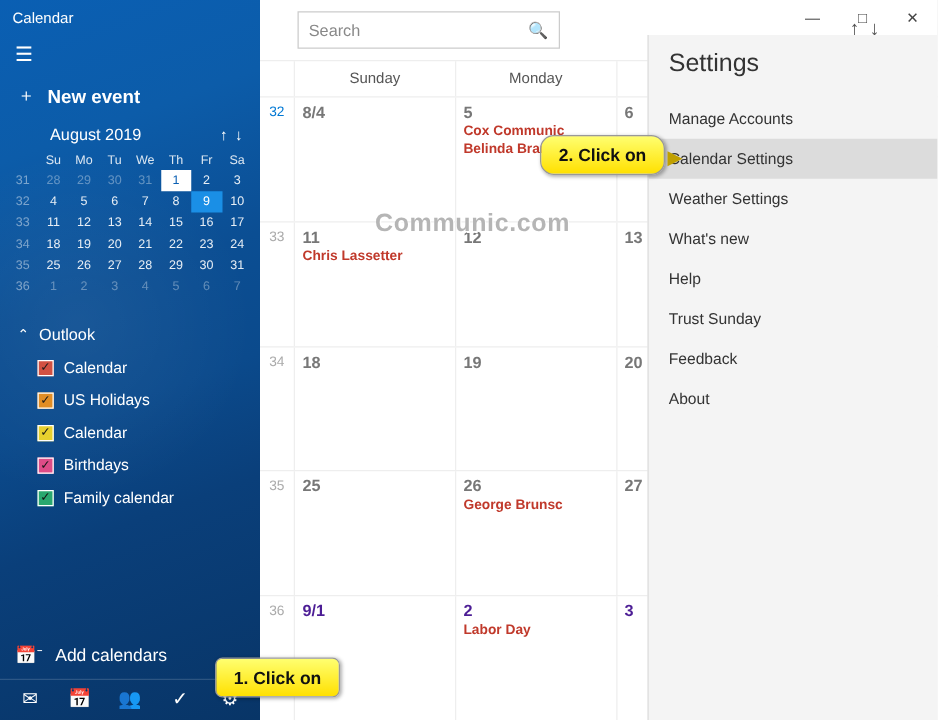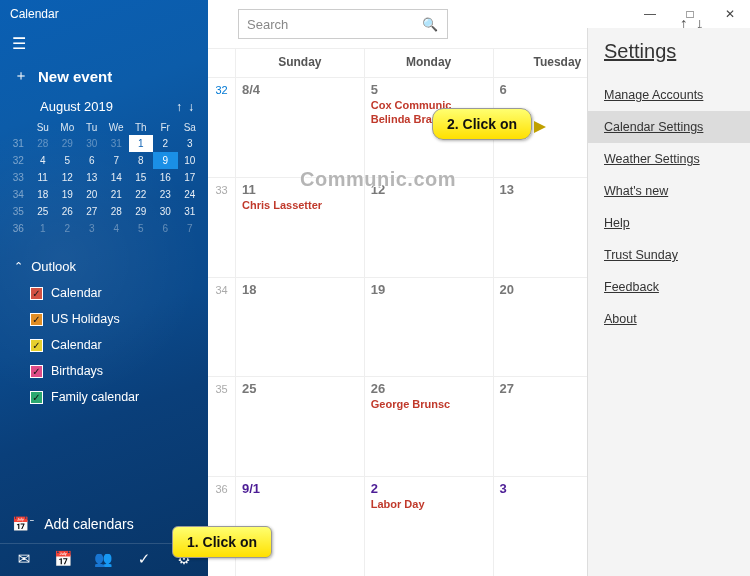--- a/index.html
+++ b/index.html
@@ -43,7 +43,7 @@
 .grid { flex:1; display:flex; flex-direction:column; border-top:1px solid #eee; }
 .day-headers { display:flex; height:28px; }
 .wkcol { width:28px; border-right:1px solid #eee; }
-.day-headers .dh { flex:1; text-align:center; font-size:12px; color:#555; padding-top:6px; border-right:1px solid #eee;font-weight:bold; }
+.day-headers .dh { flex:1; text-align:center; font-size:12px; color:#555; padding-top:6px; border-right:1px solid #eee; }
 .day-headers .dh:last-child { border-right:none; }
 .rows { flex:1; display:flex; flex-direction:column; }
 .row { flex:1; display:flex; border-top:1px solid #eee; }

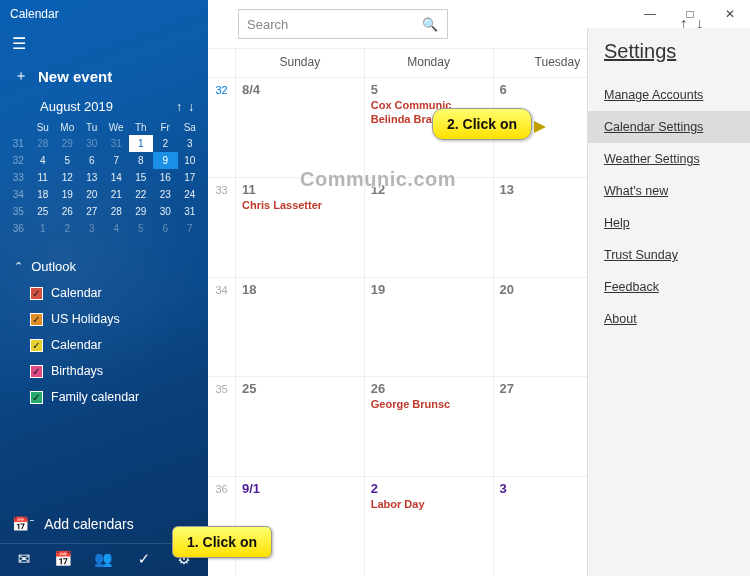--- a/index.html
+++ b/index.html
@@ -60,7 +60,7 @@
 .winchrome div { width:40px; text-align:center; font-size:12px; color:#444; line-height:28px; }
 
 
-.settings { position:absolute; top:28px; right:0; width:163px; bottom:0; background:#f4f4f4; color:#333; border-left:1px solid #ddd;text-decoration:underline; }
+.settings { position:absolute; top:28px; right:0; width:232px; bottom:0; background:#f4f4f4; color:#333; border-left:1px solid #ddd; }
 .settings h2 { font-size:20px; font-weight:400; padding:12px 16px 16px 16px; }
 .settings .item { padding:9px 16px; font-size:12.5px; }
 .settings .item.hover { background:#dcdcdc; }

